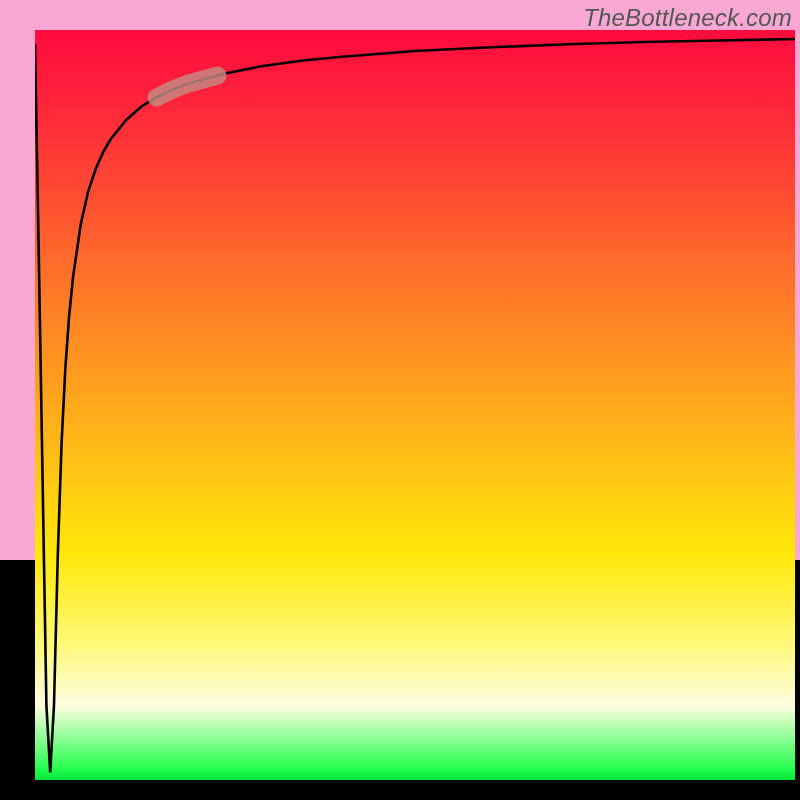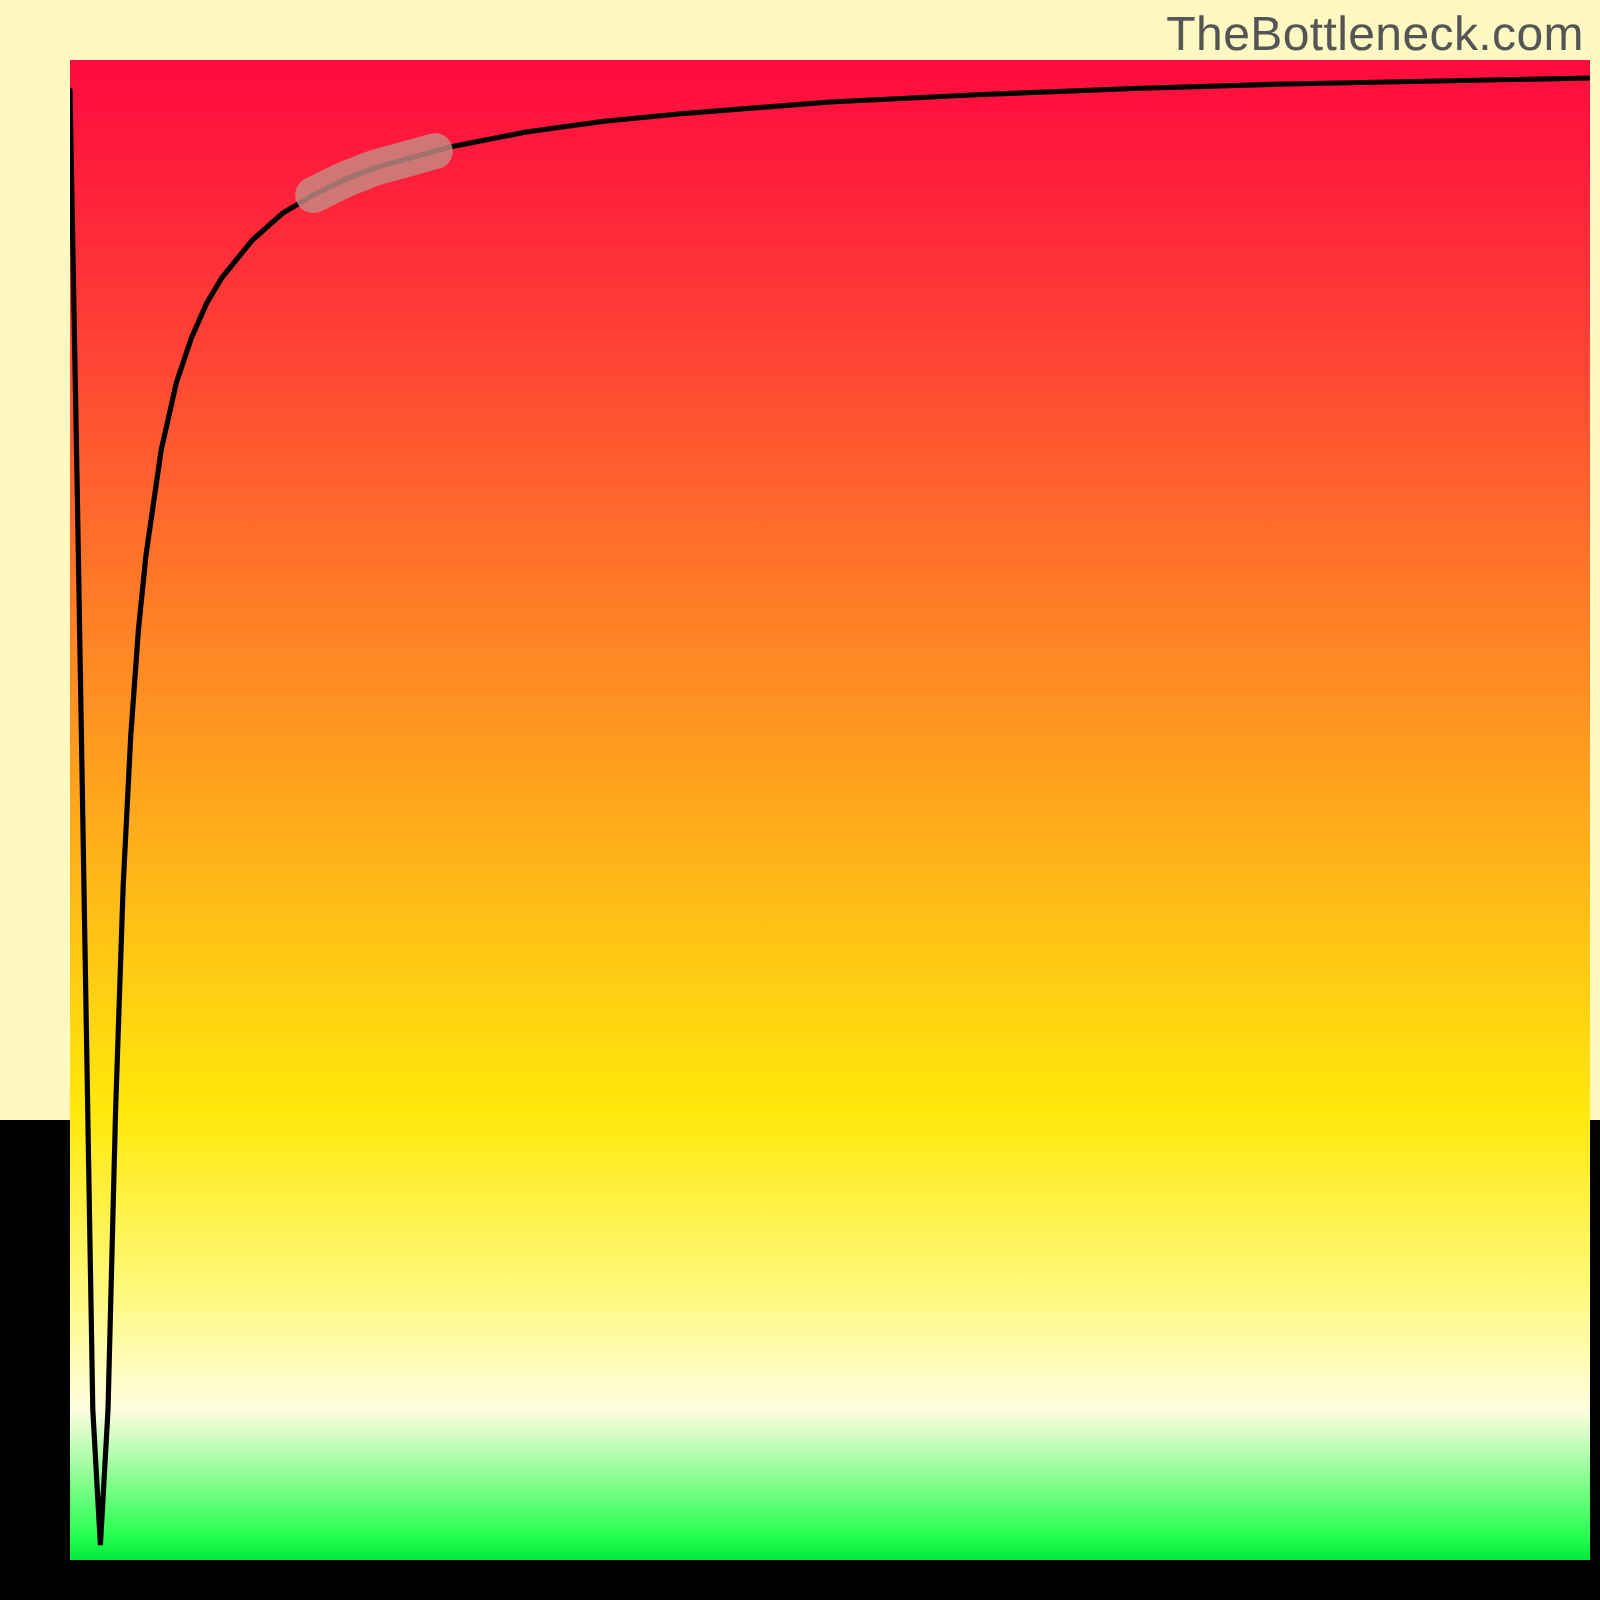--- a/index.html
+++ b/index.html
@@ -15,7 +15,8 @@
     position: relative;
     width: 800px;
     height: 560px;
-    background: #fef9c3;
+    background: #f9a8d4;
+    font-style: italic;
   }
   .watermark {
     position: absolute;

